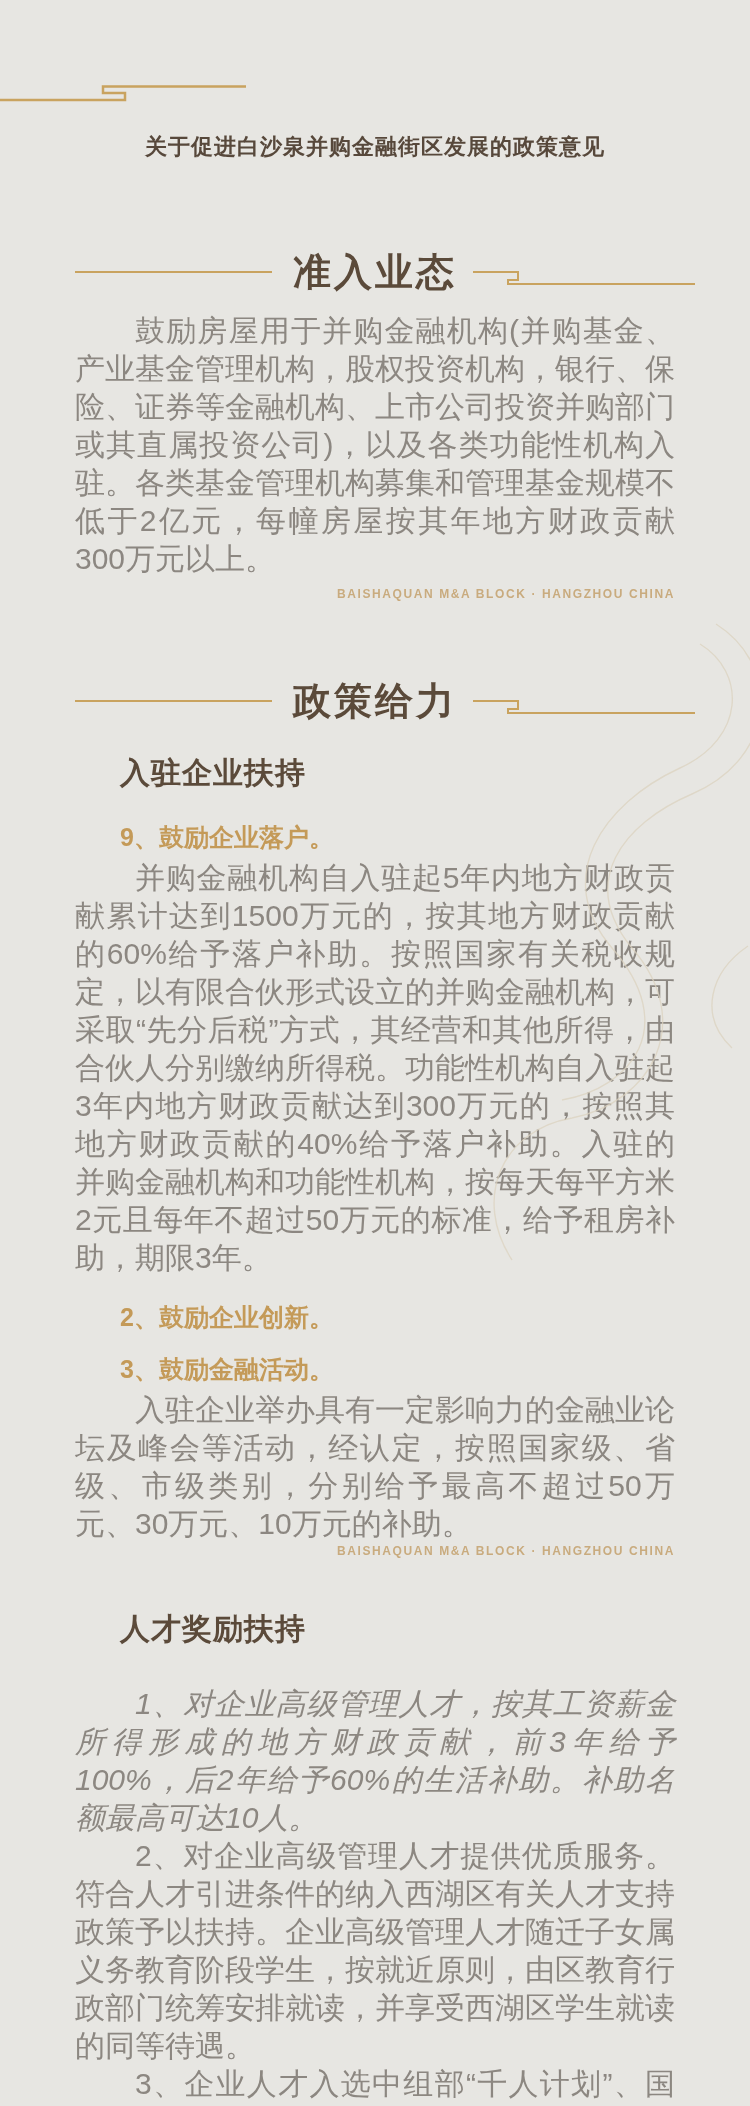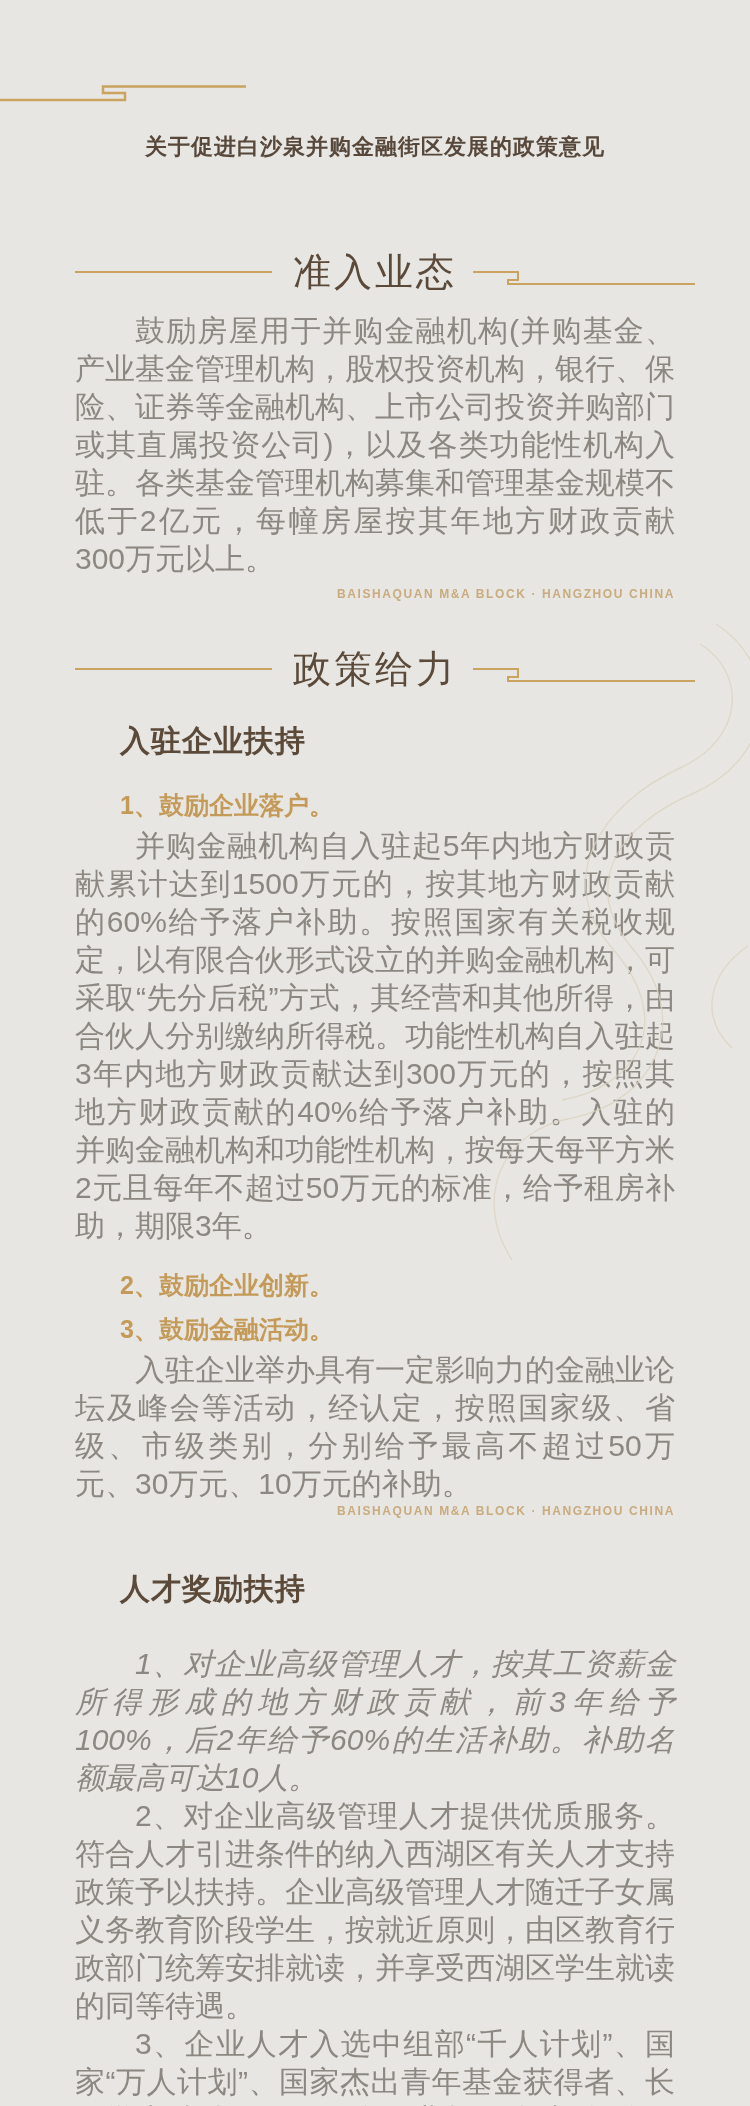--- a/index.html
+++ b/index.html
@@ -29,7 +29,7 @@
   .sec-title{
     text-align:center;
     font-size:38px;line-height:56px;
-    font-weight:normal;color:#5b4a3a;letter-spacing:3px;
+    font-weight:bold;color:#5b4a3a;letter-spacing:3px;
   }
   .line-left{position:absolute;left:75px;top:27px;width:197px;height:2px;background:#c9a35f;}
   .orn-right{position:absolute;left:473px;top:22px;}

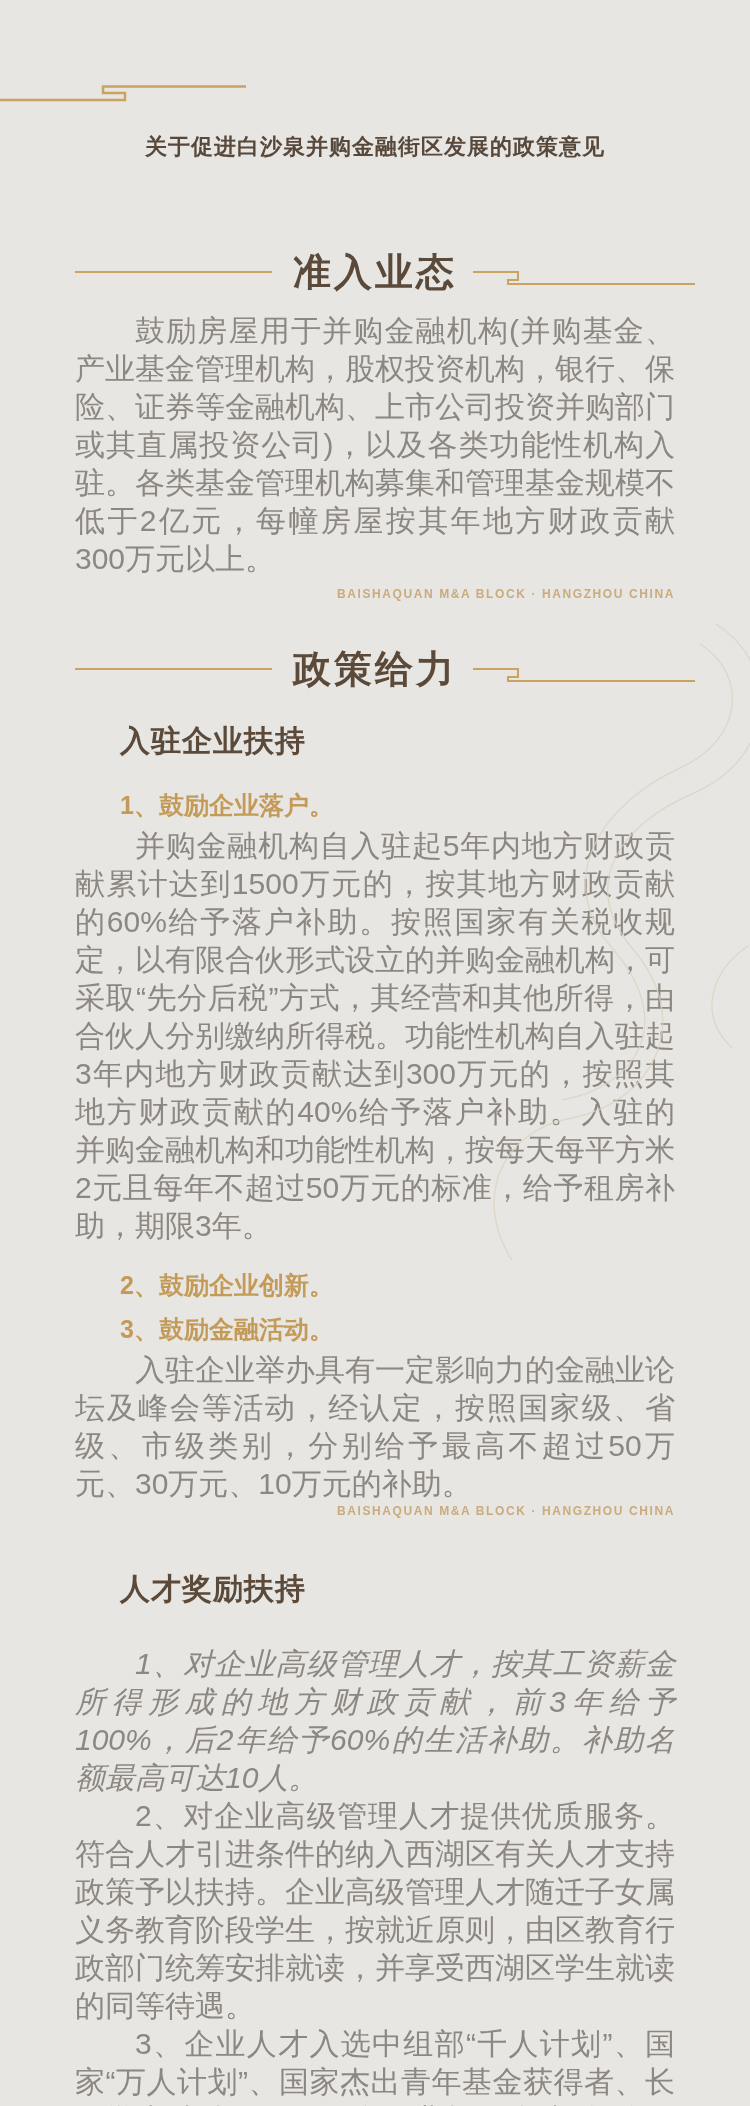--- a/index.html
+++ b/index.html
@@ -25,7 +25,7 @@
   }
   .sec-header{position:relative;height:56px;}
   .sec-header.first{margin-top:66px;}
-  .sec-header.second{margin-top:39px;}
+  .sec-header.second{margin-top:71px;}
   .sec-title{
     text-align:center;
     font-size:38px;line-height:56px;

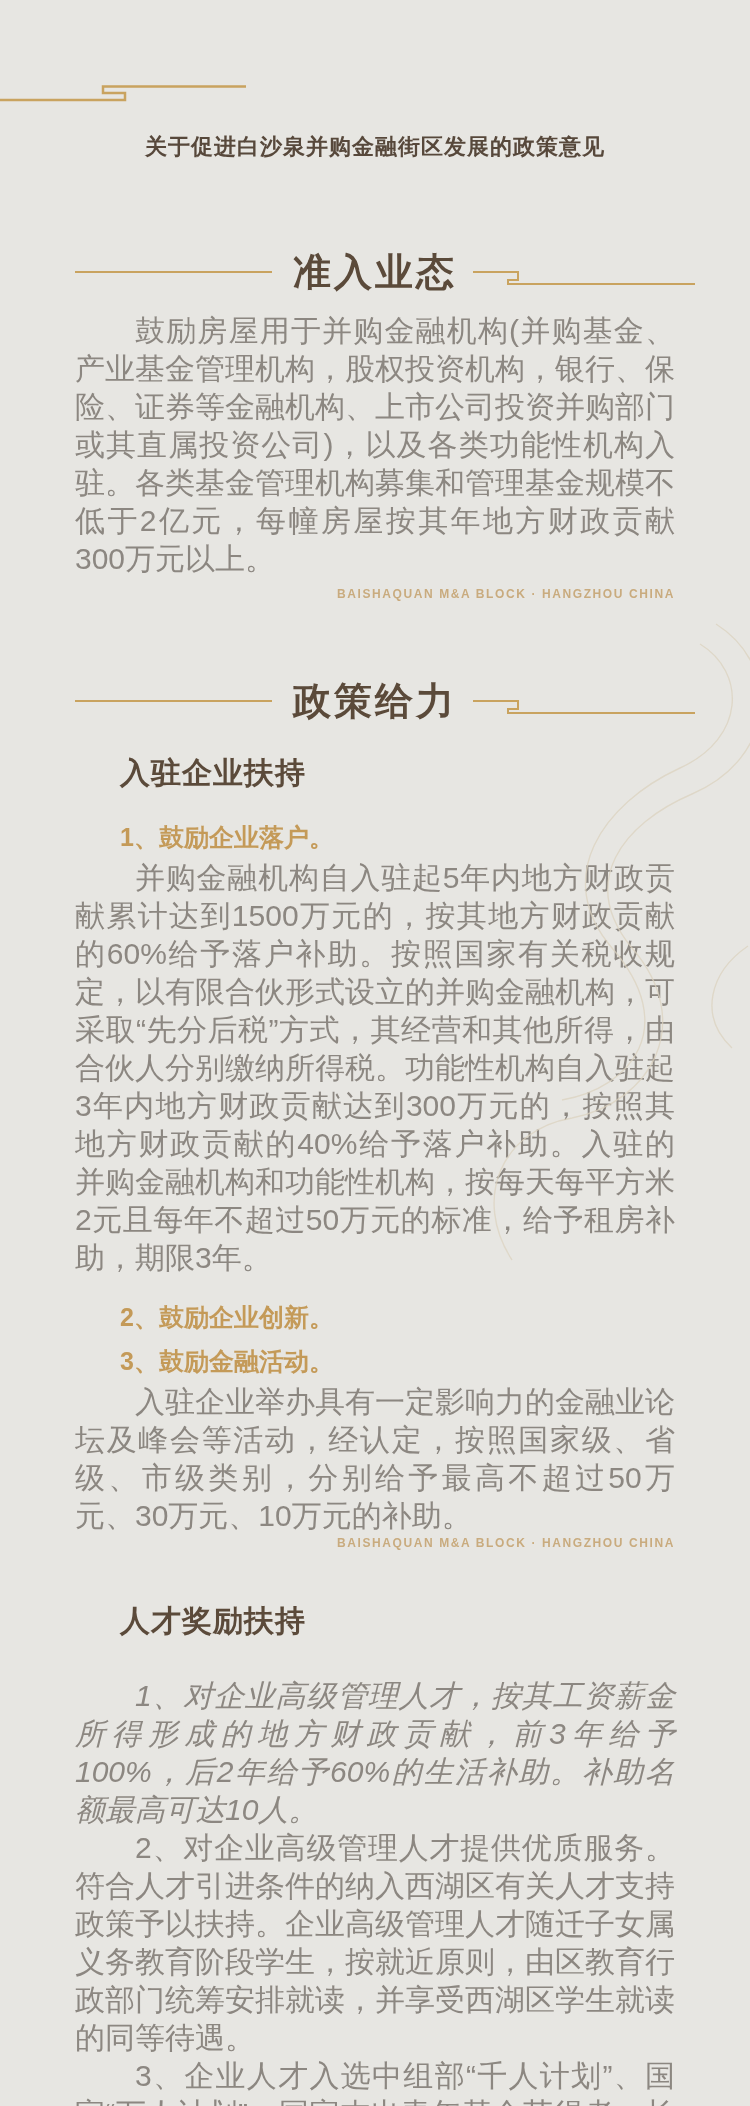--- a/index.html
+++ b/index.html
@@ -104,7 +104,7 @@
 
   <h3 class="sub-title">入驻企业扶持</h3>
 
-  <h4 class="item-label">1、鼓励企业落户。</h4>
+  <h4 class="item-label">9、鼓励企业落户。</h4>
   <p class="body-p">并购金融机构自入驻起5年内地方财政贡献累计达到1500万元的，按其地方财政贡献的60%给予落户补助。按照国家有关税收规定，以有限合伙形式设立的并购金融机构，可采取“先分后税”方式，其经营和其他所得，由合伙人分别缴纳所得税。功能性机构自入驻起3年内地方财政贡献达到300万元的，按照其地方财政贡献的40%给予落户补助。入驻的并购金融机构和功能性机构，按每天每平方米2元且每年不超过50万元的标准，给予租房补助，期限3年。</p>
 
   <h4 class="item-label m2">2、鼓励企业创新。</h4>

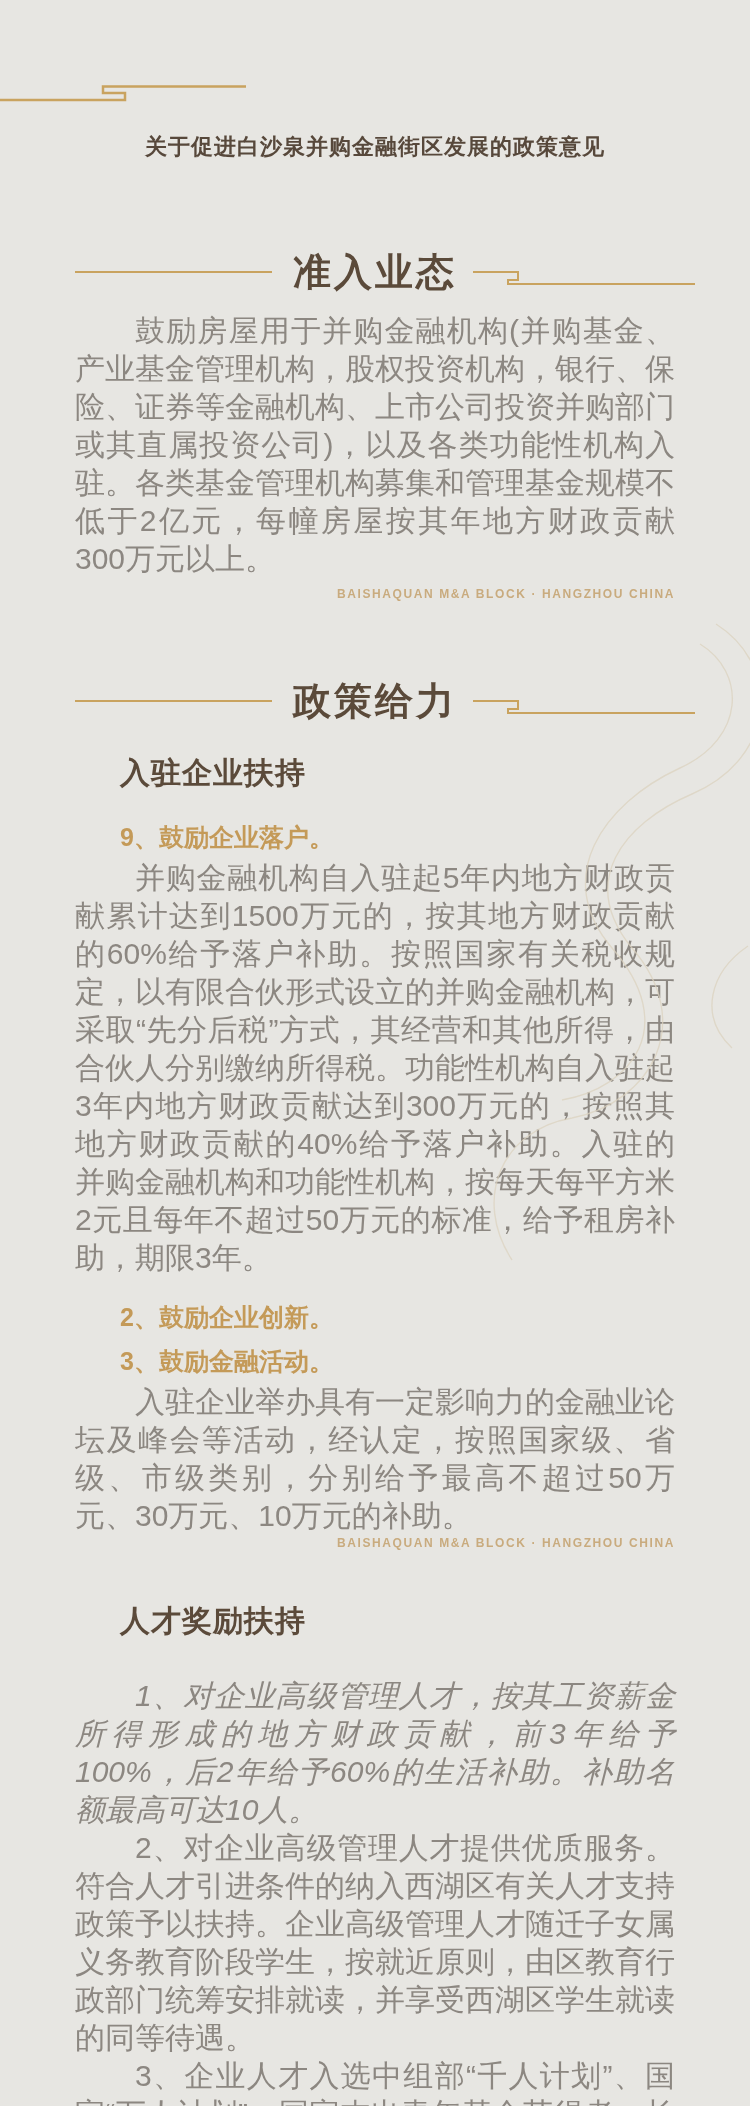--- a/index.html
+++ b/index.html
@@ -59,7 +59,7 @@
     font-weight:bold;color:#c49a58;
   }
   .item-label.m2{margin-top:22px;}
-  .item-label.m3{margin-top:8px;}
+  .item-label.m3{margin-top:16px;}
   .item-label + .body-p{margin-top:4px;}
   .talent-paras .body-p:first-of-type{margin-top:34px;font-style:italic;}
 </style>

